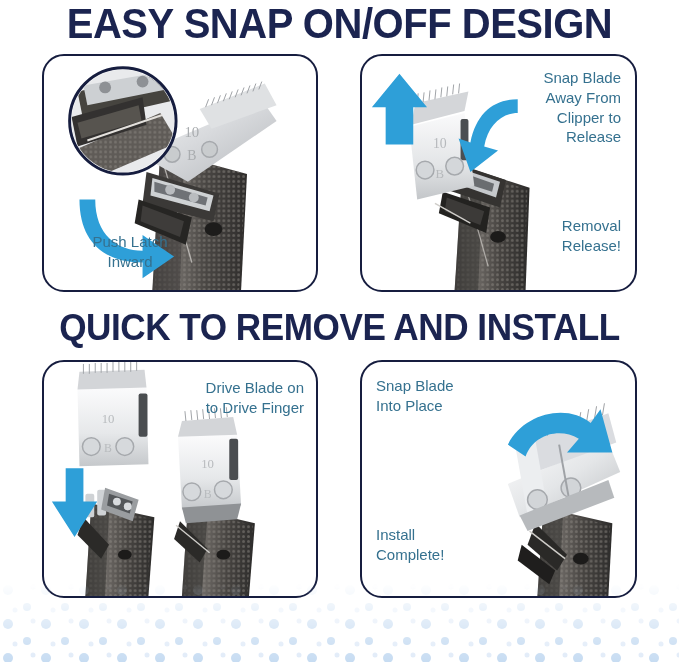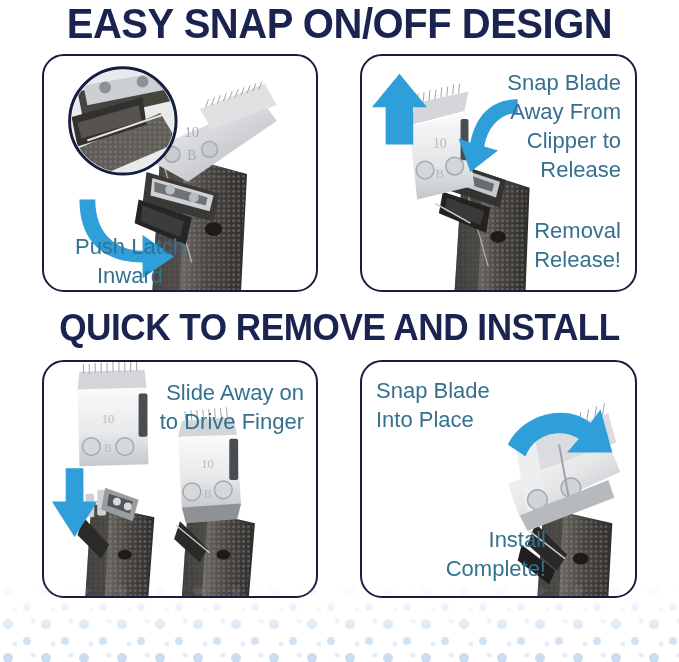--- a/index.html
+++ b/index.html
@@ -73,7 +73,7 @@
     position: absolute;
     color: #35718f;
     font-family: "Liberation Sans", sans-serif;
-    font-size: 22px;
+    font-size: 15px;
     line-height: 1.32;
     white-space: pre-line;
     pointer-events: none;

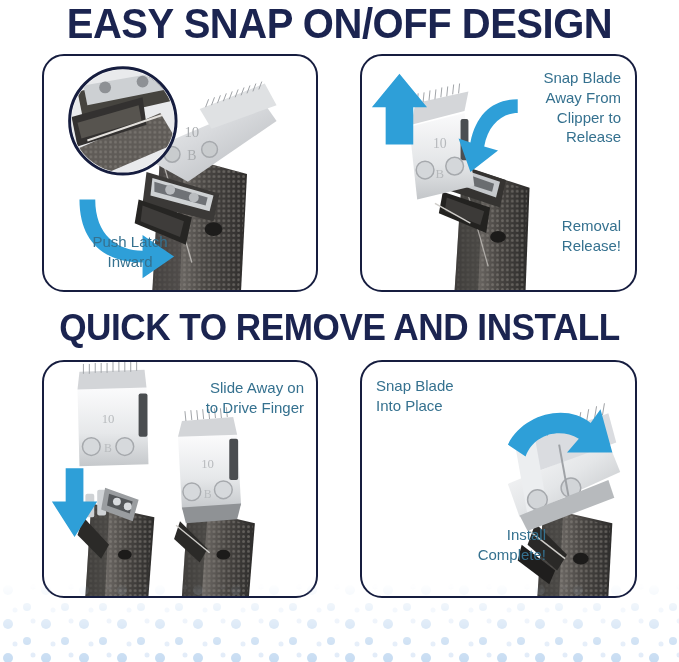--- a/index.html
+++ b/index.html
@@ -391,7 +391,7 @@
       </g>
     </svg>
 
-    <div class="caption cap-right" id="cap-slide-blade">Slide Away on
+    <div class="caption cap-right" id="cap-slide-blade">Drive Blade on
 to Drive Finger</div>
   </div>
 

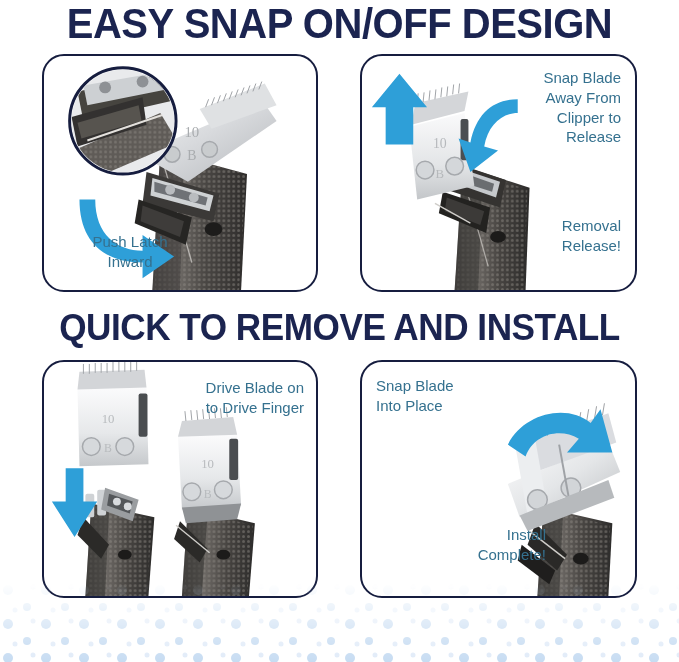--- a/index.html
+++ b/index.html
@@ -91,7 +91,7 @@
   #cap-slide-blade{ right: 12px; top: 16px; width: 190px; }
   
   #cap-snap-into  { left: 14px; top: 14px; width: 160px; }
-  #cap-install    { left: 14px; top: 163px; width: 170px; text-align: right; }
+  #cap-install    { left: 14px; top: 163px; width: 170px; }
 
   
   #dot-pattern {

